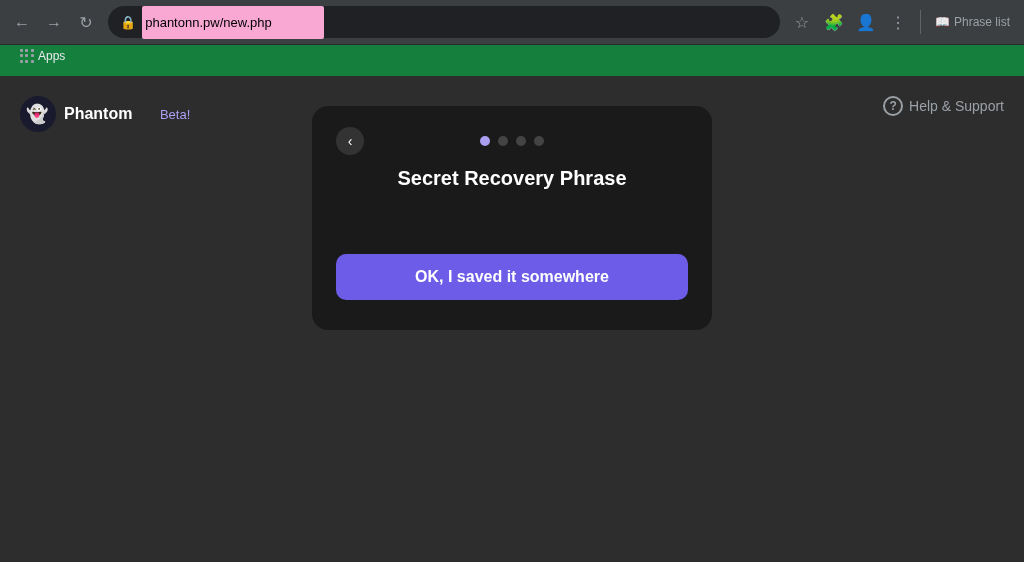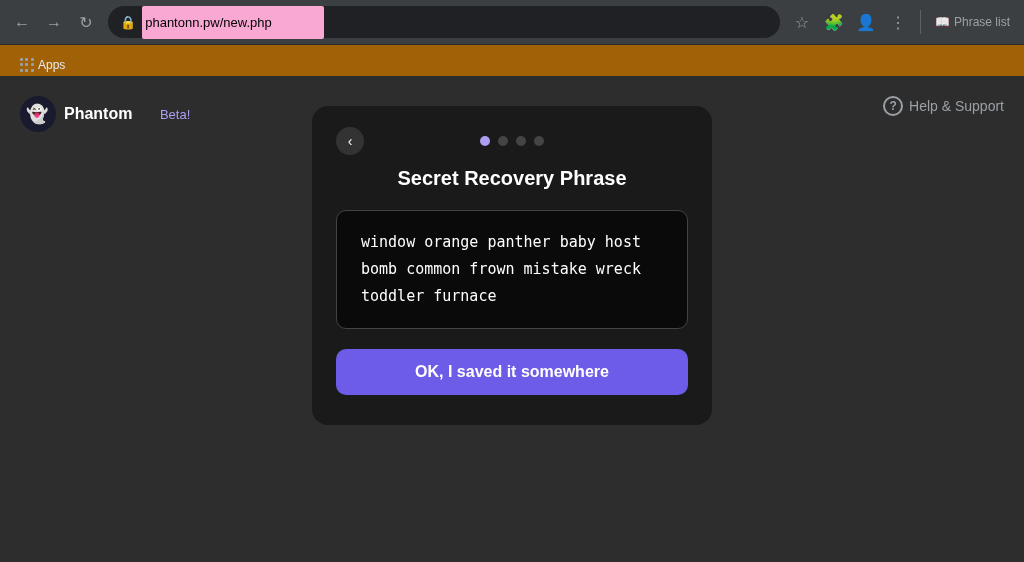--- a/index.html
+++ b/index.html
@@ -92,10 +92,10 @@
 
     
     .bookmarks-bar {
-      background: #a16207;
+      background: #15803d;
       height: 32px;
       display: flex;
-      align-items: flex-end;
+      align-items: flex-start;
       padding: 0 12px;
       border-top: 1px solid #2a2a2a;
     }

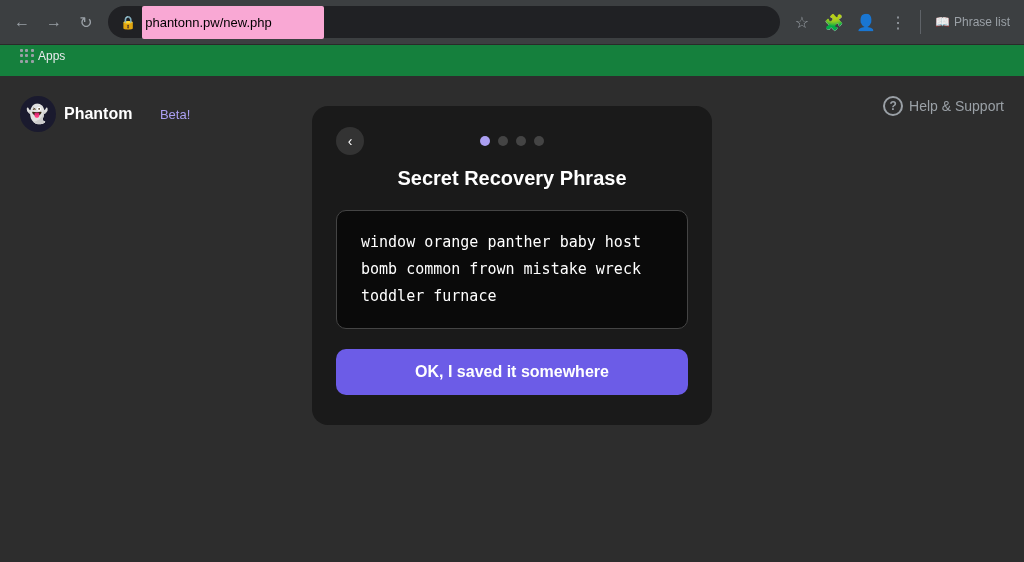--- a/index.html
+++ b/index.html
@@ -357,11 +357,6 @@
     <div class="card-title">Secret Recovery Phrase</div>
 
 
-    <div class="seed-phrase-box">
-      <span style="white-space: pre-line;">window  orange  panther  baby  host
-bomb  common  frown  mistake  wreck
-toddler   furnace</span>
-    </div>
 
     <button class="ok-button">OK, I saved it somewhere</button>
 

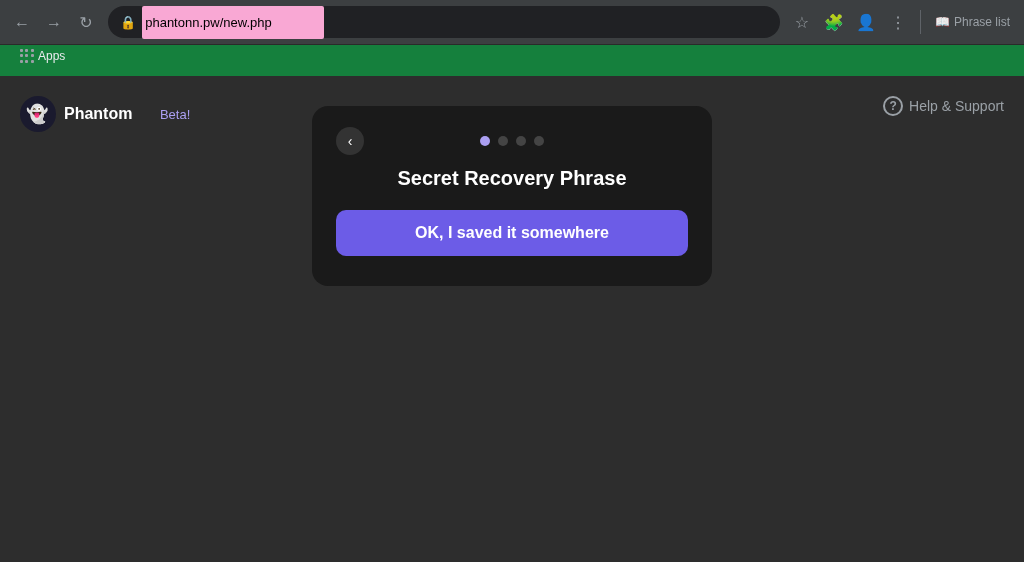--- a/index.html
+++ b/index.html
@@ -280,6 +280,7 @@
       font-weight: bold;
       cursor: pointer;
       text-align: center;
+      margin-top: 44px;
     }
   </style>
 </head>

